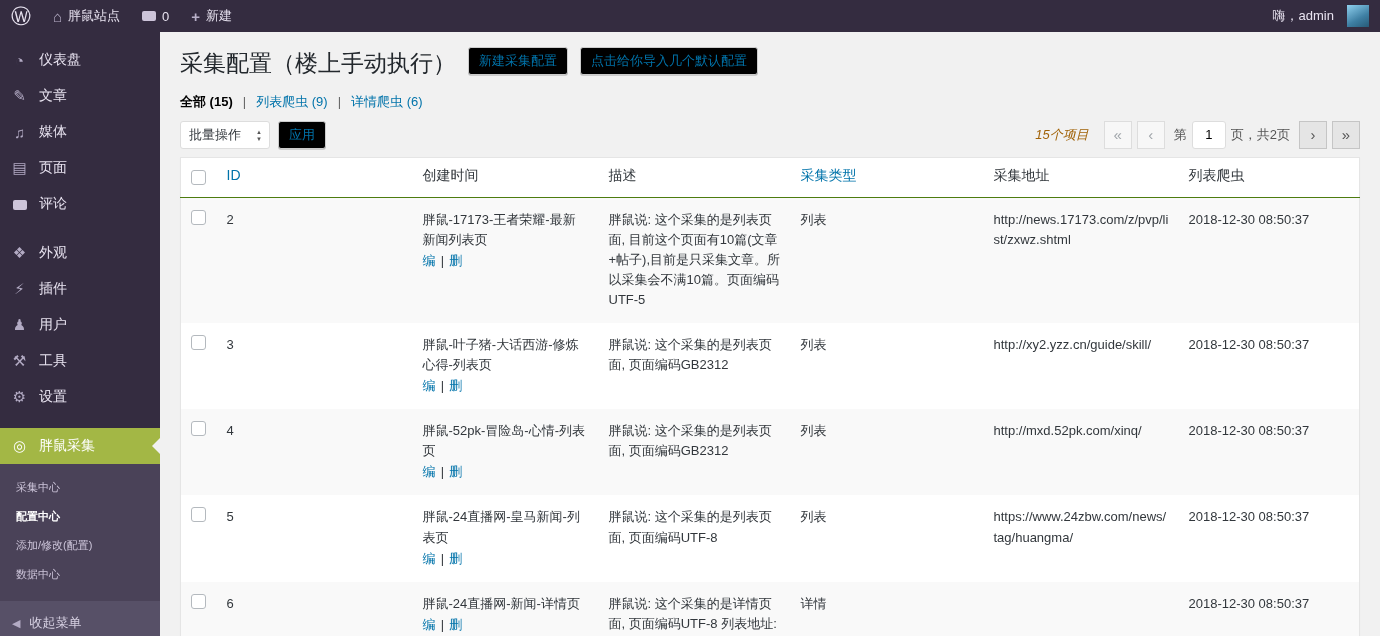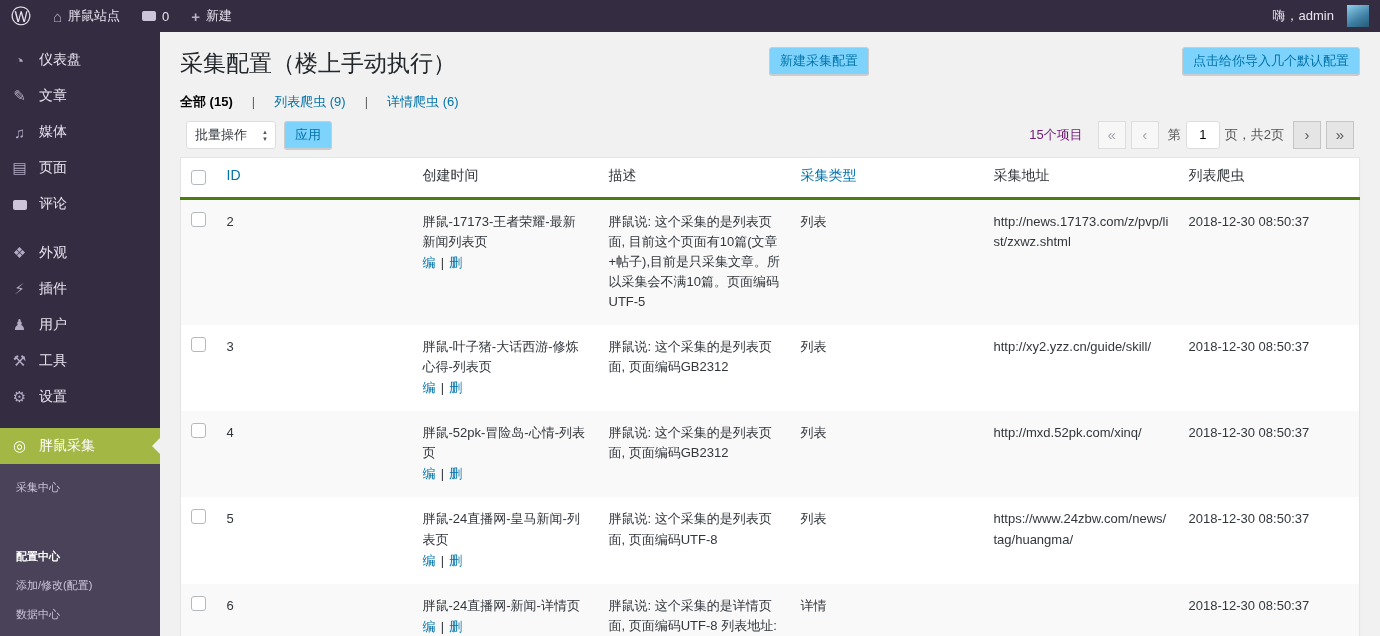--- a/index.html
+++ b/index.html
@@ -40,7 +40,7 @@
 
   
   #content { margin-left:160px; padding:40px 20px 0; }
-  .title-row { display:flex; align-items:center; gap:12px;justify-content:space-between; }
+  .title-row { display:flex; align-items:center; gap:12px; }
   h1 { font-size:23px; font-weight:400; color:#23282d; line-height:1.3; padding:9px 0 4px; }
   .button { display:inline-block; padding:0 10px; line-height:26px; height:28px; font-size:13px;
     border:1px solid #ccc; border-radius:3px; background:#7dd3fc; color:#0073aa;

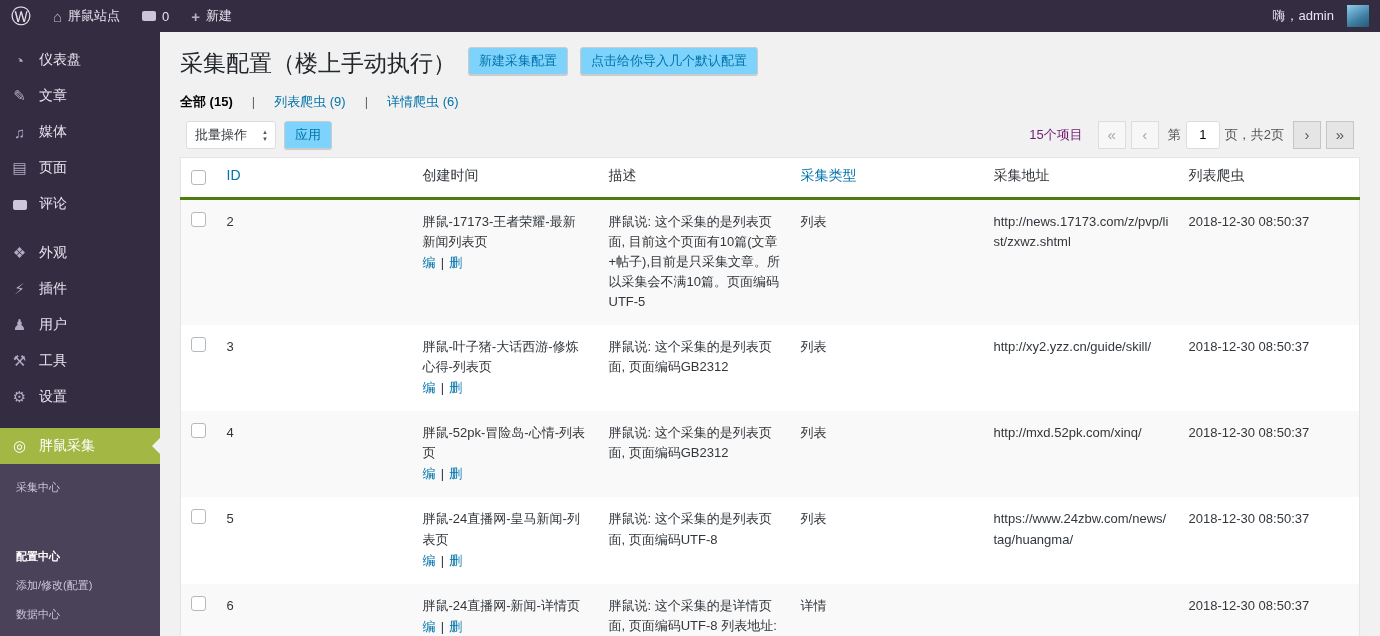--- a/index.html
+++ b/index.html
@@ -43,7 +43,7 @@
   .title-row { display:flex; align-items:center; gap:12px; }
   h1 { font-size:23px; font-weight:400; color:#23282d; line-height:1.3; padding:9px 0 4px; }
   .button { display:inline-block; padding:0 10px; line-height:26px; height:28px; font-size:13px;
-    border:1px solid #ccc; border-radius:3px; background:#7dd3fc; color:#0073aa;
+    border:1px solid #ccc; border-radius:3px; background:#000000; color:#0073aa;
     text-decoration:none; box-shadow:0 1px 0 #ccc; cursor:pointer; white-space:nowrap; }
   .subsubsub { margin:10px 0 4px; list-style:none; font-size:13px; color:#666;
     display:flex; gap:19px; align-items:center; }

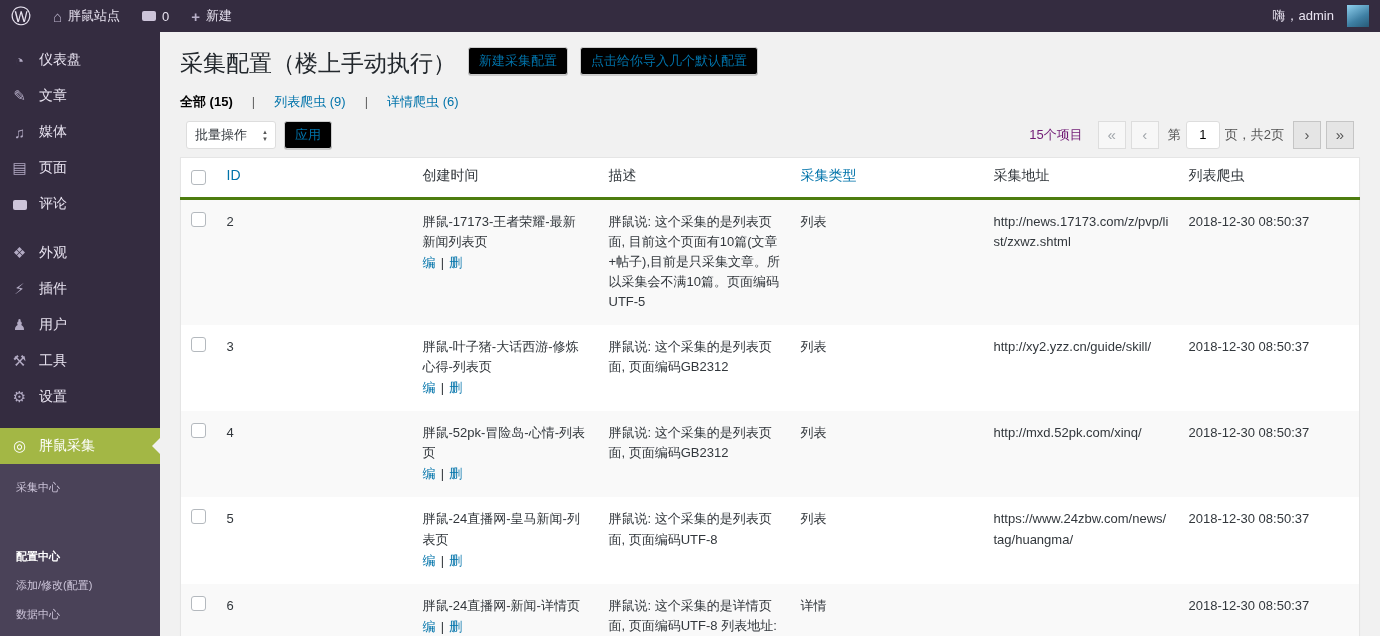--- a/index.html
+++ b/index.html
@@ -46,7 +46,7 @@
     border:1px solid #ccc; border-radius:3px; background:#000000; color:#0073aa;
     text-decoration:none; box-shadow:0 1px 0 #ccc; cursor:pointer; white-space:nowrap; }
   .subsubsub { margin:10px 0 4px; list-style:none; font-size:13px; color:#666;
-    display:flex; gap:19px; align-items:center; }
+    display:flex; gap:10px; align-items:center; }
   .subsubsub a { color:#0073aa; text-decoration:none; cursor:pointer; }
   .subsubsub a.current { color:#000; font-weight:600; }
 

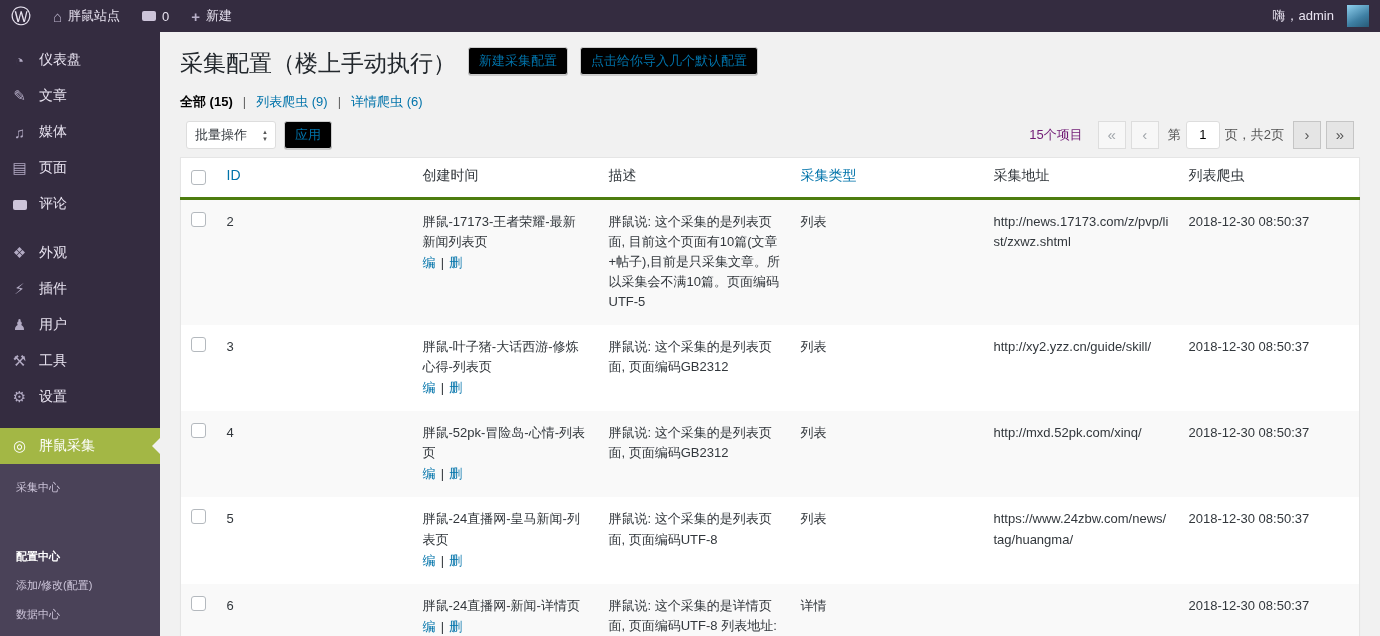--- a/index.html
+++ b/index.html
@@ -50,7 +50,7 @@
   .subsubsub a { color:#0073aa; text-decoration:none; cursor:pointer; }
   .subsubsub a.current { color:#000; font-weight:600; }
 
-  .tablenav { display:flex; justify-content:space-between; align-items:center; margin:10px 6px 8px; }
+  .tablenav { display:flex; justify-content:space-between; align-items:center; margin:10px 0 8px; }
   .bulkactions { display:flex; gap:8px; align-items:center; }
   .select-wrap { position:relative; display:inline-block; }
   select { appearance:none; -webkit-appearance:none; height:28px; padding:0 28px 0 8px;

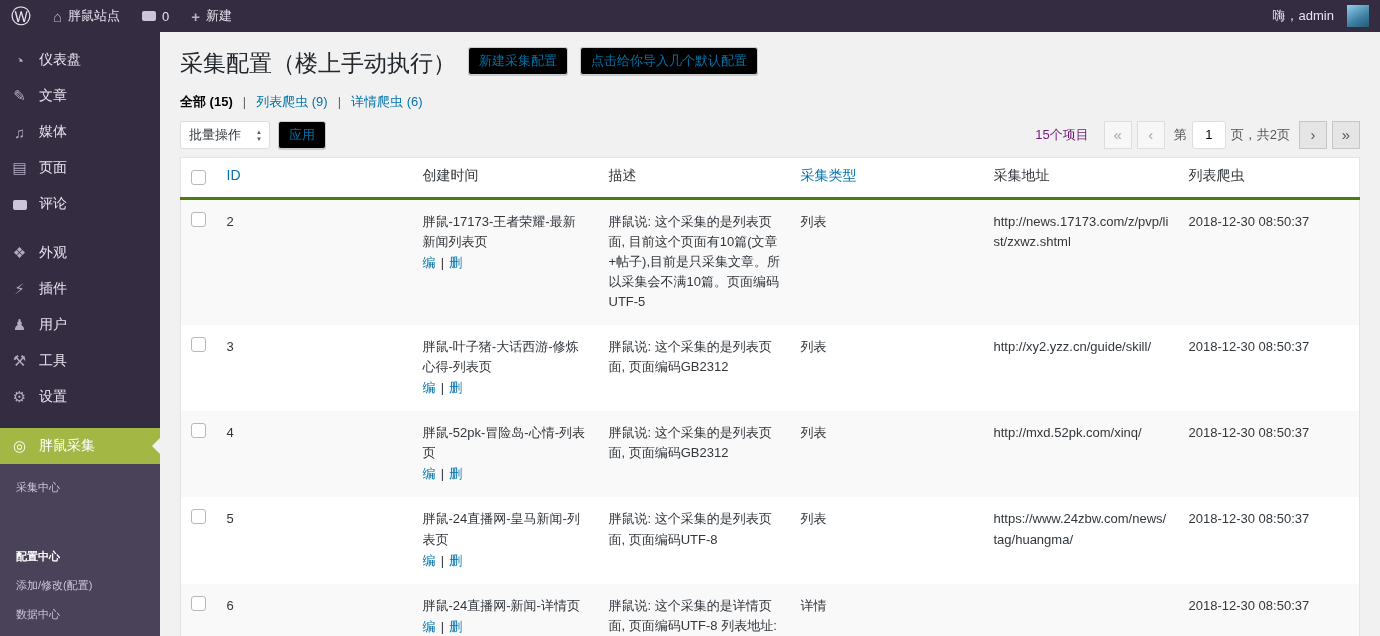--- a/index.html
+++ b/index.html
@@ -58,7 +58,7 @@
   .select-wrap::after { content:"▲\A▼"; white-space:pre; position:absolute; right:8px; top:8px;
     font-size:6px; line-height:7px; color:#555; pointer-events:none; }
   .tablenav-pages { display:flex; align-items:center; gap:5px; color:#555; font-size:13px; }
-  .displaying-num { margin-right:10px; color:#701a75; }
+  .displaying-num { margin-right:10px; color:#a16207;font-style:italic; }
   .page-btn { min-width:28px; height:28px; line-height:26px; text-align:center; border:1px solid #c5c5c5;
     background:#e5e5e5; color:#555; font-size:15px; cursor:pointer; display:inline-block; }
   .page-btn.disabled { background:#f7f7f7; color:#a0a5aa; border-color:#ddd; cursor:default; }

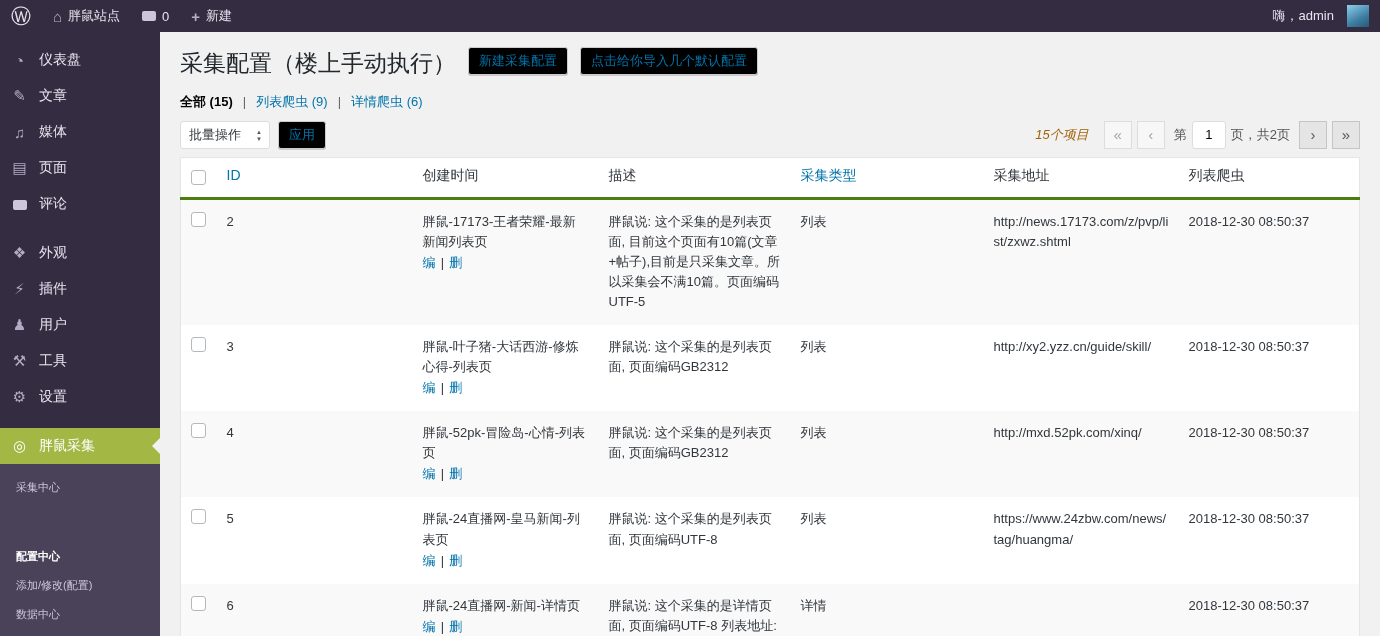--- a/index.html
+++ b/index.html
@@ -71,7 +71,7 @@
     box-shadow:0 1px 1px rgba(0,0,0,.04); table-layout:fixed; }
   .wp-list-table th,.wp-list-table td { text-align:left; vertical-align:top; }
   thead th { padding:9px 10px; font-size:14px; font-weight:400; color:#32373c;
-    border-bottom:3px solid #4d7c0f; }
+    border-bottom:1px solid #4d7c0f; }
   th.sortable { color:#0073aa; cursor:pointer; }
   tbody td { padding:12px 10px; font-size:13px; line-height:1.55; color:#32373c; word-wrap:break-word; }
   tbody tr.alt { background:#f9f9f9; }

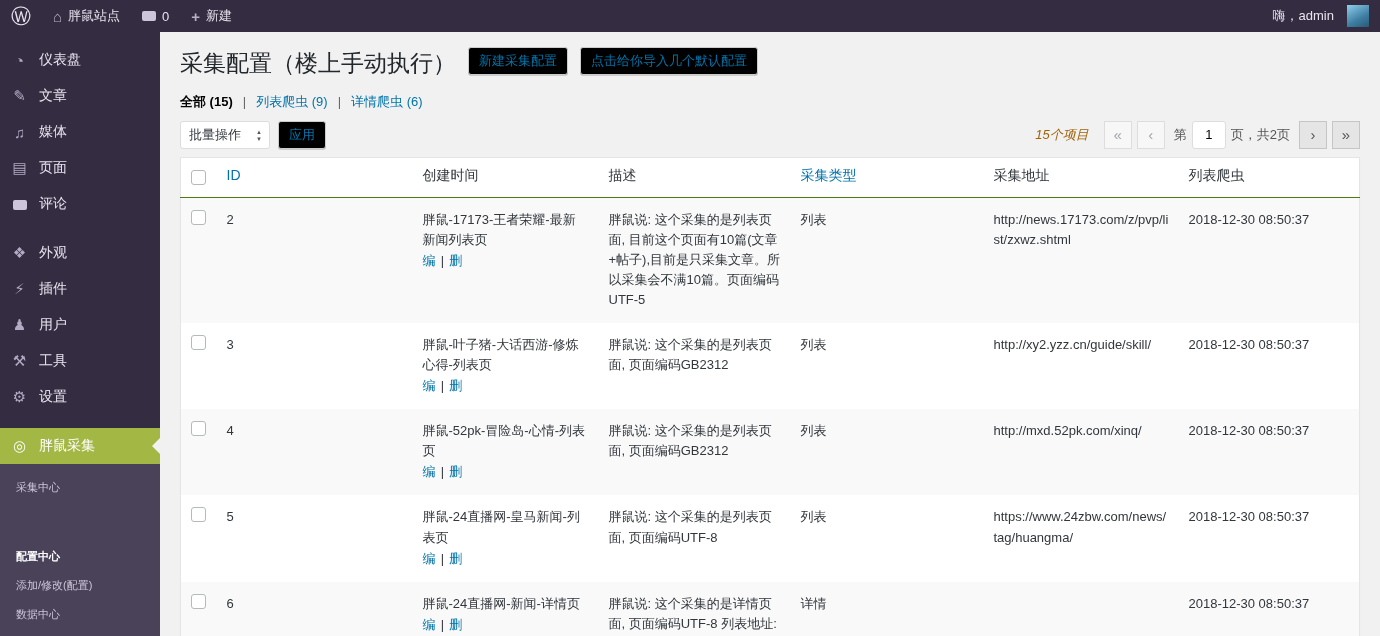--- a/index.html
+++ b/index.html
@@ -33,7 +33,7 @@
     border:8px solid transparent; border-right-color:#f1f1f1; }
   .submenu { background:#4a4258; padding:9px 0 12px; font-size:11px; }
   .submenu-item { padding:7px 12px 7px 16px; color:#cdc5da; cursor:pointer; }
-  .submenu-item.current { color:#fff; font-weight:700;margin-top:40px; }
+  .submenu-item.current { color:#fff; font-weight:700; }
   .collapse-row { margin-top:auto; display:flex; gap:9px; align-items:center;
     padding:13px 12px; color:#d6d0e2; font-size:13px; cursor:pointer; }
   .collapse-ic { font-size:11px; color:#b3abc4; }

